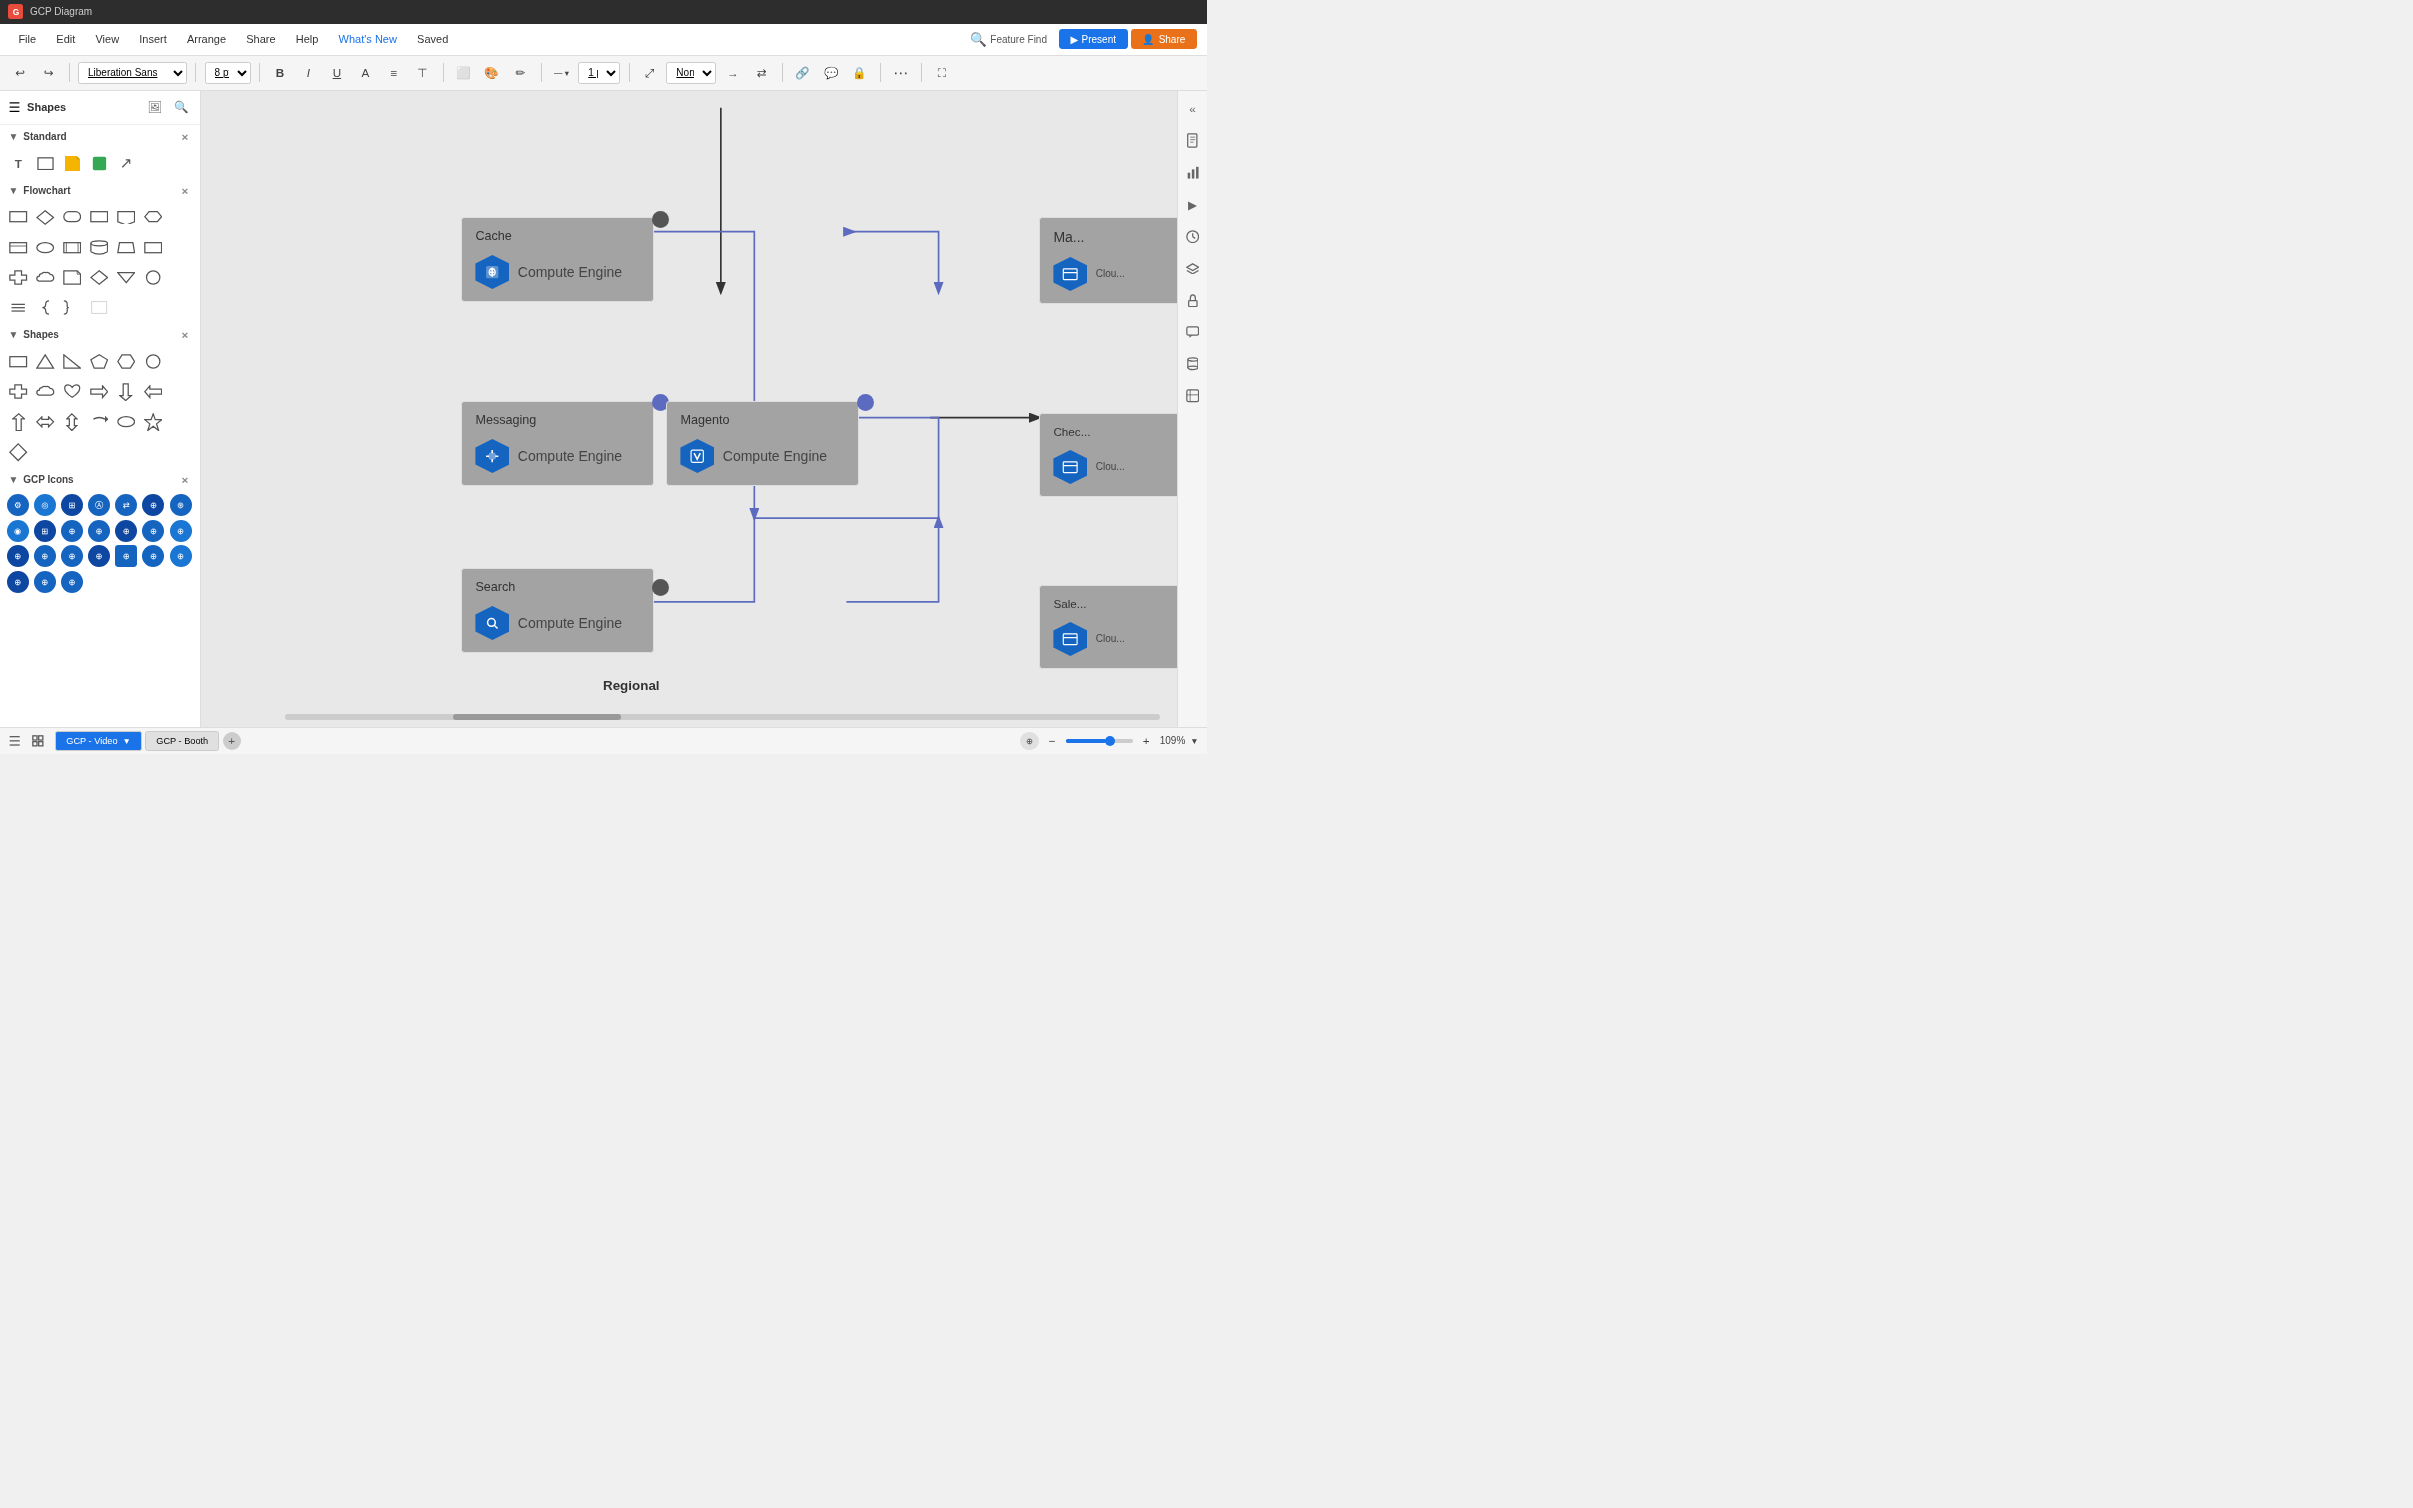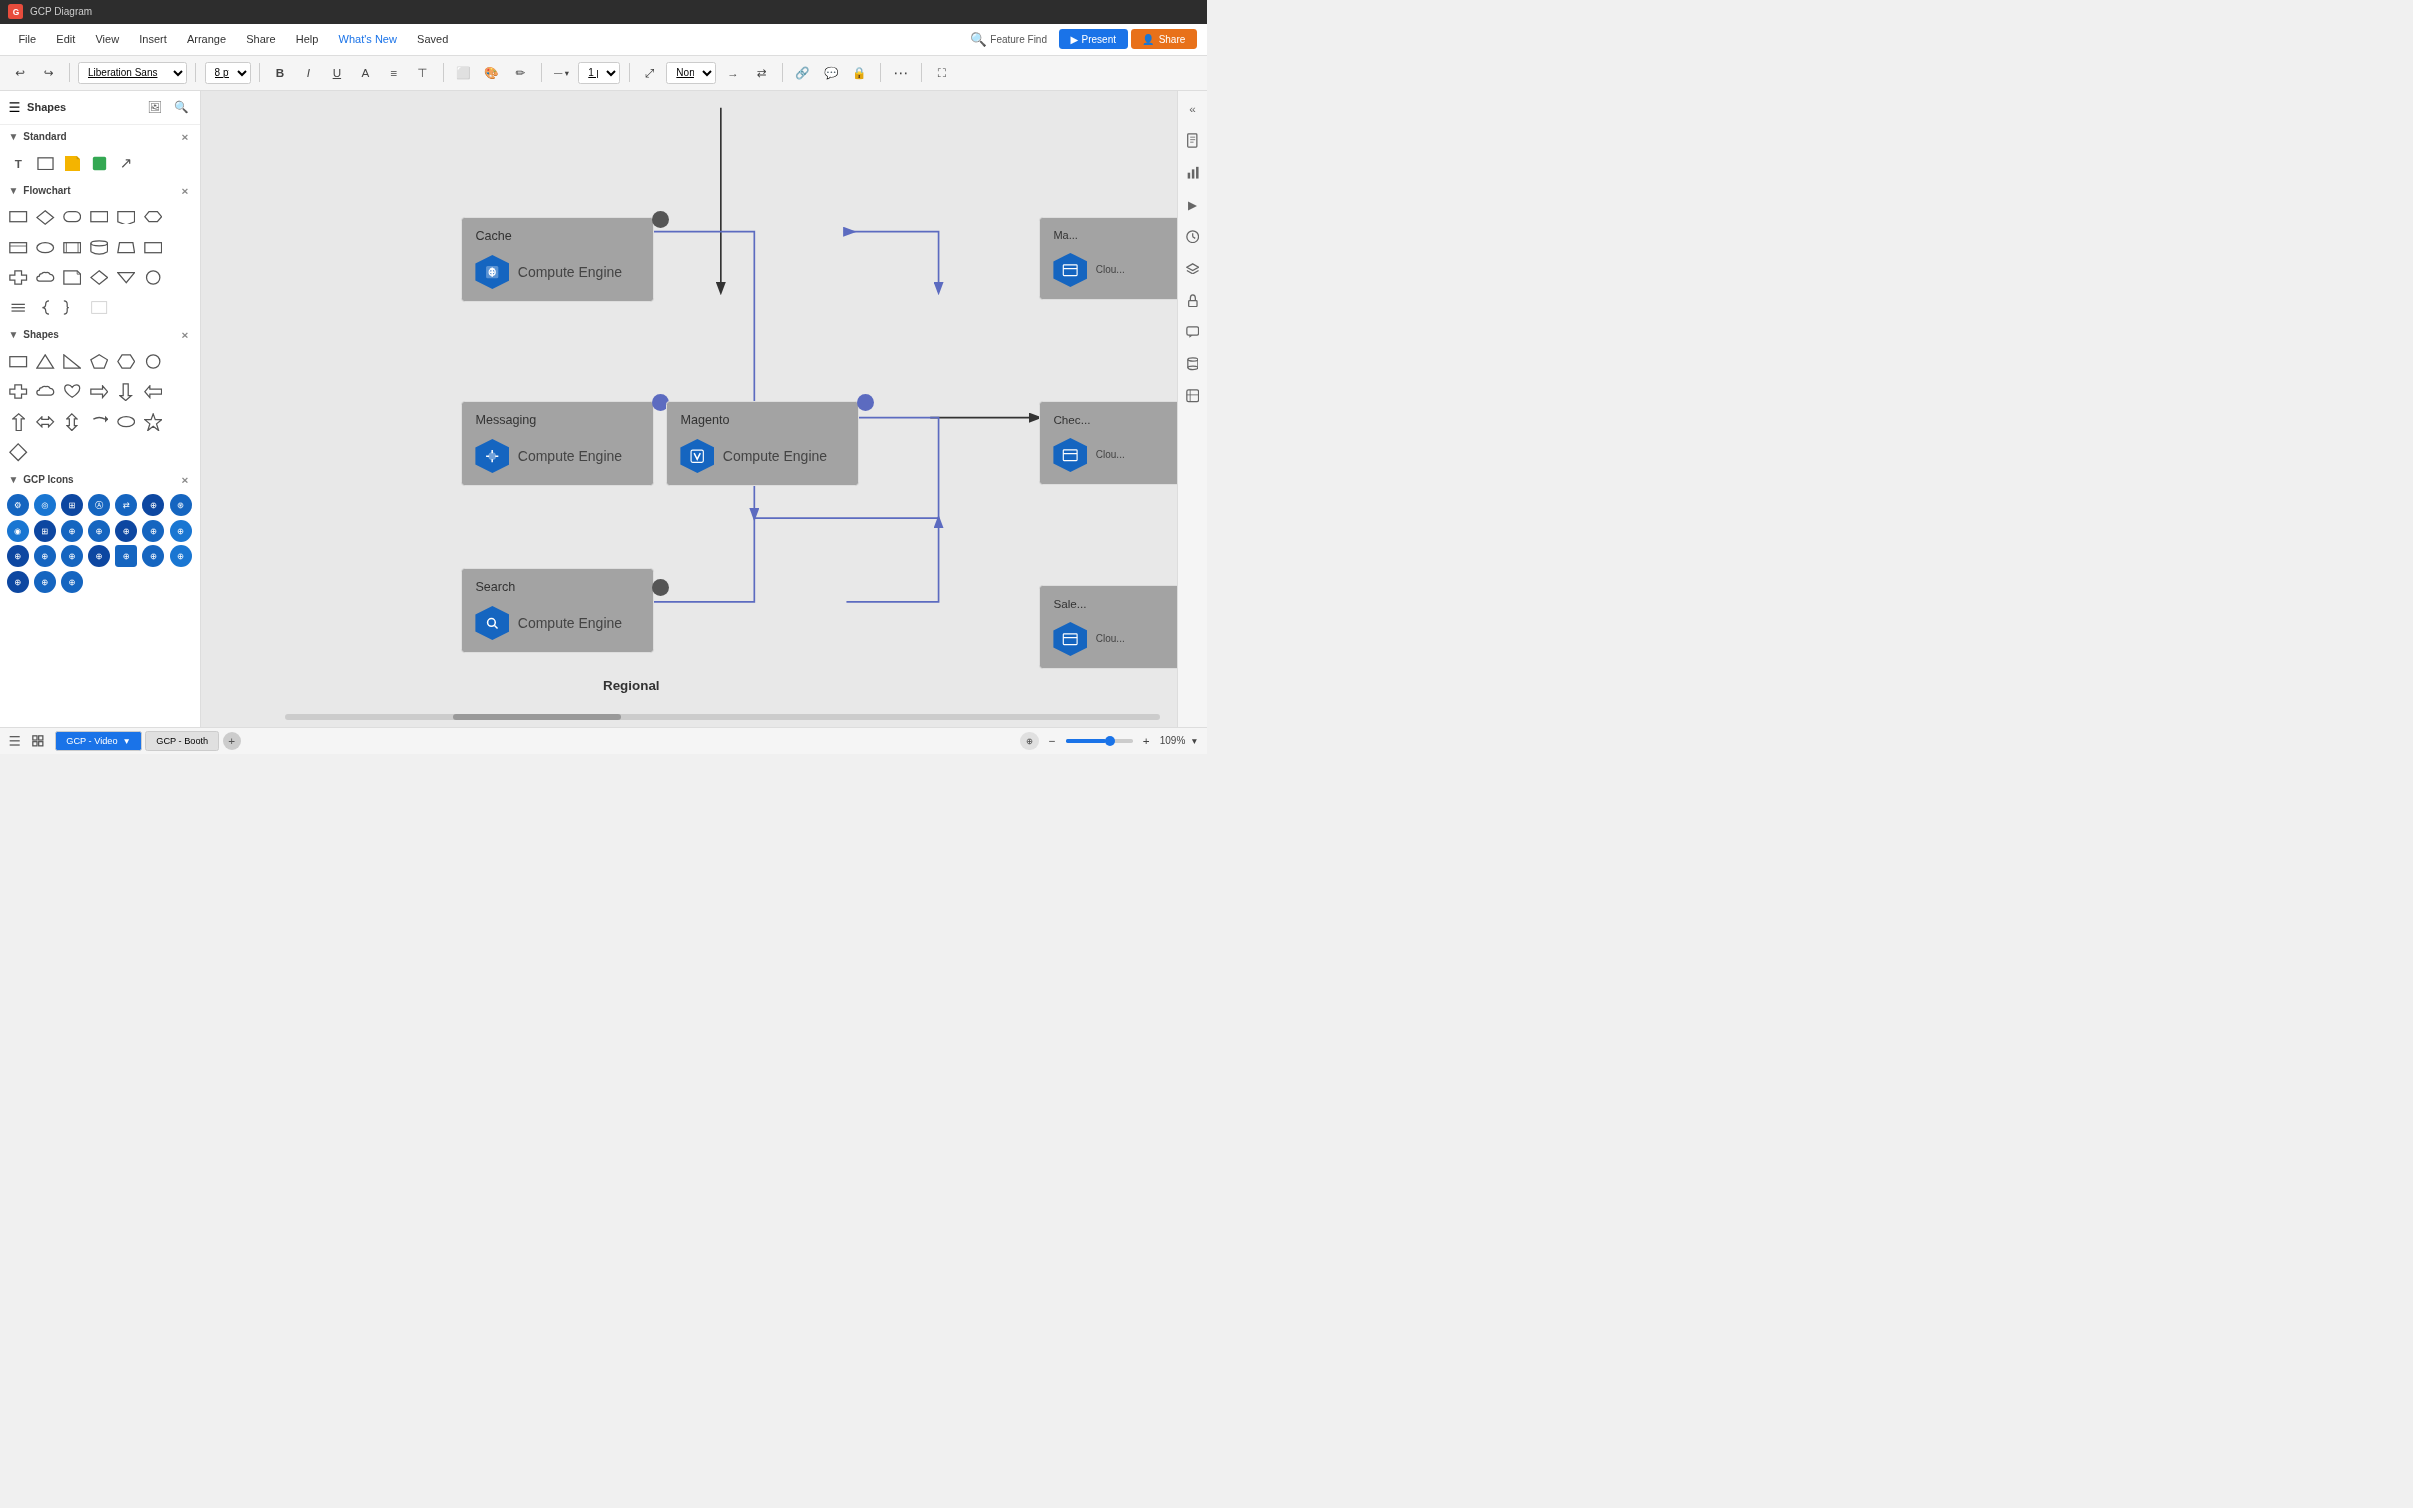--- a/index.html
+++ b/index.html
@@ -806,7 +806,7 @@
     <div class="node-dot blue" style="left:656px; top:303px;"></div>
 
     <div class="diagram-node" style="left:838px; top:126px; width:134px; overflow:hidden;">
-      <div class="node-title" style="font-size:11px;">Ma...</div>
+      <div class="node-title" style="font-size:14px;">Ma...</div>
       <div class="node-content">
         <div class="gcp-hex-icon">
           <svg viewBox="0 0 24 24" fill="white">

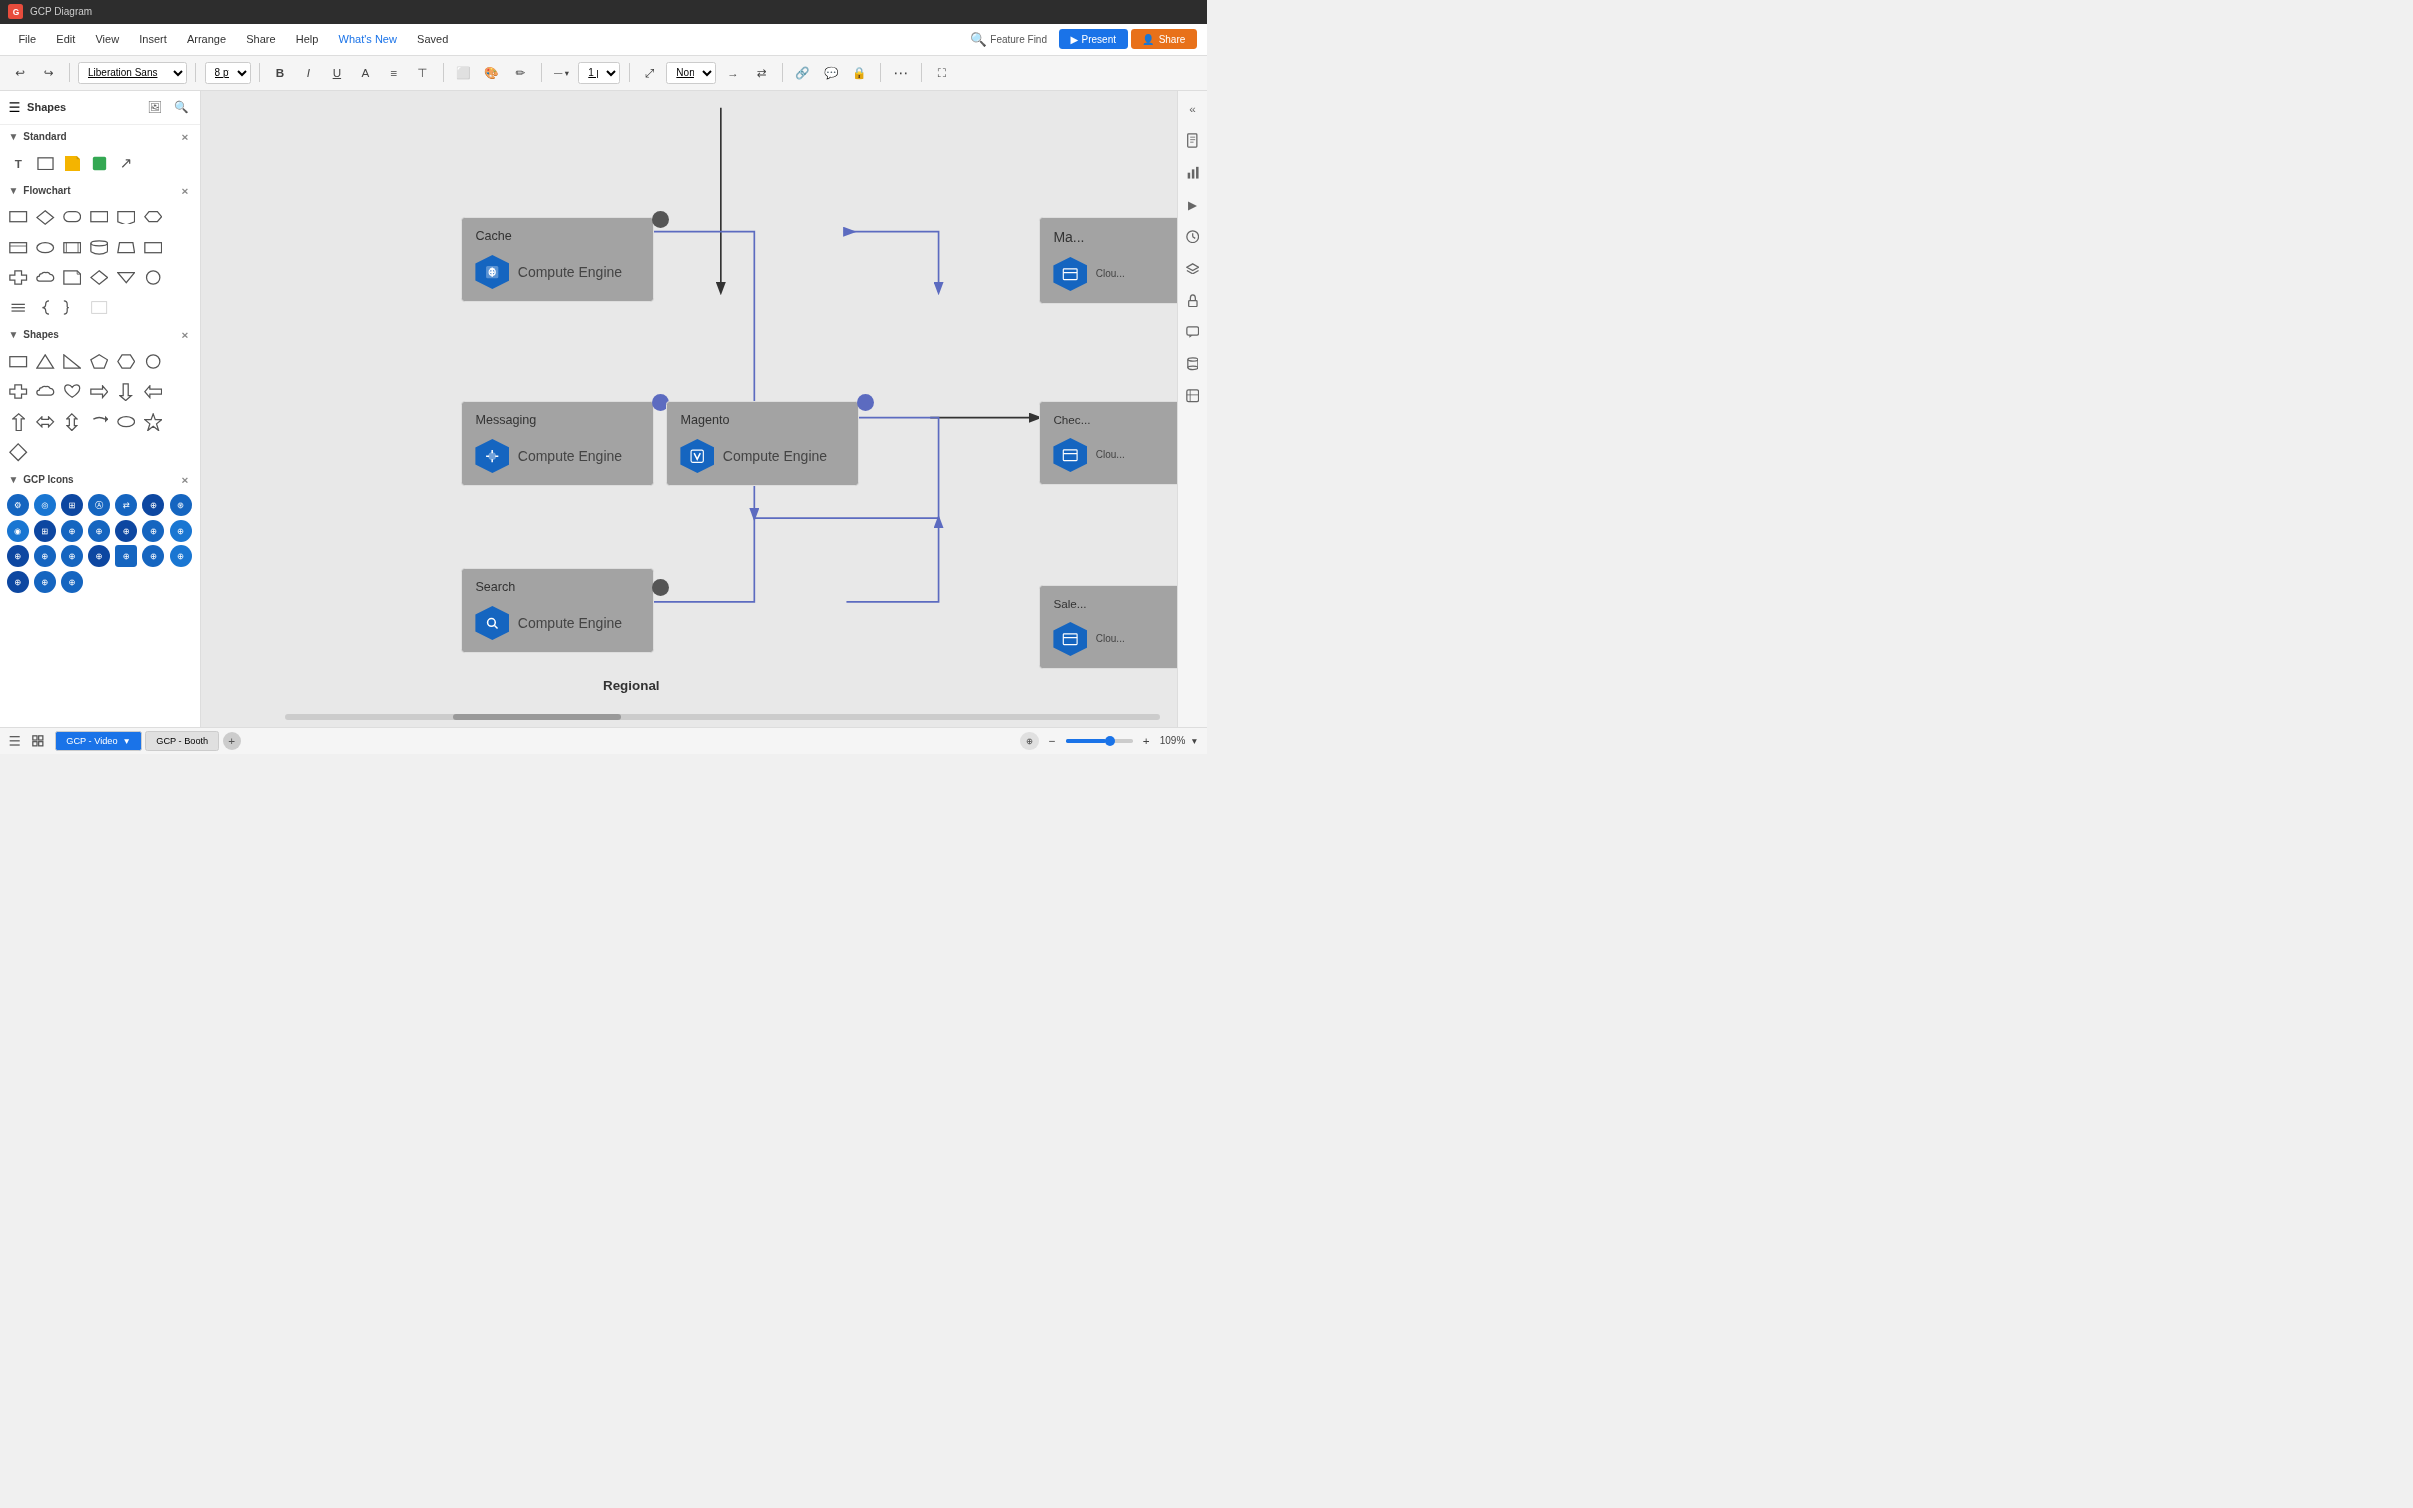--- a/index.html
+++ b/index.html
@@ -818,7 +818,7 @@
       </div>
     </div>
 
-    <div class="diagram-node" style="left:838px; top:310px; width:134px; overflow:hidden;">
+    <div class="diagram-node" style="left:838px; top:322px; width:134px; overflow:hidden;">
       <div class="node-title" style="font-size:11.7px;">Chec...</div>
       <div class="node-content">
         <div class="gcp-hex-icon">

